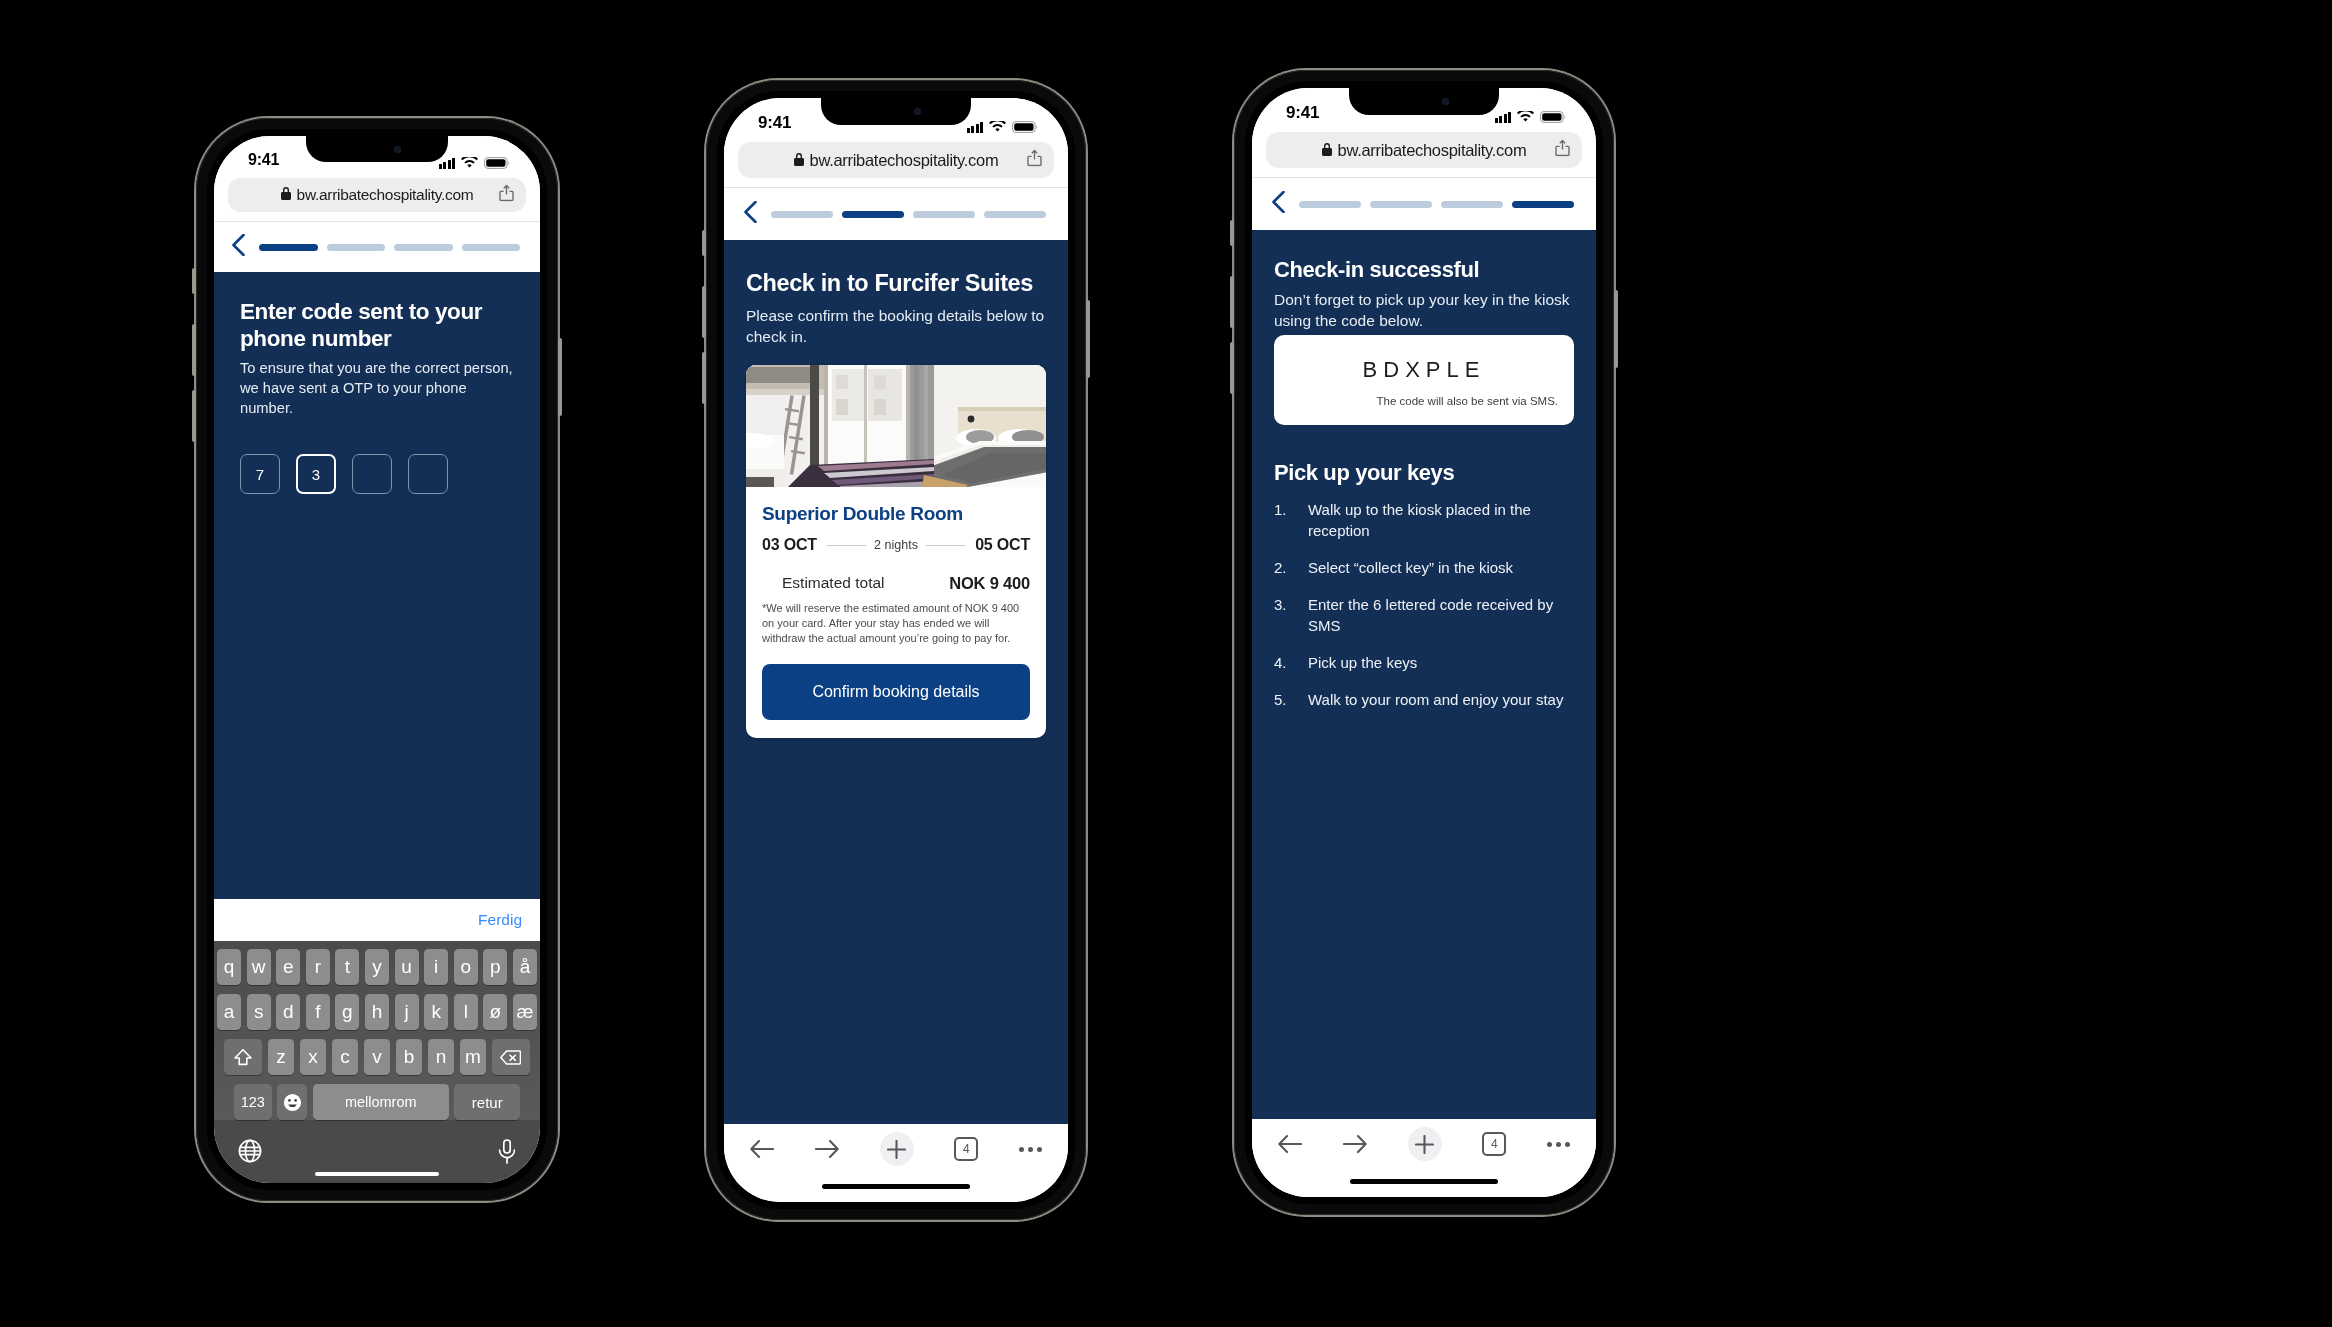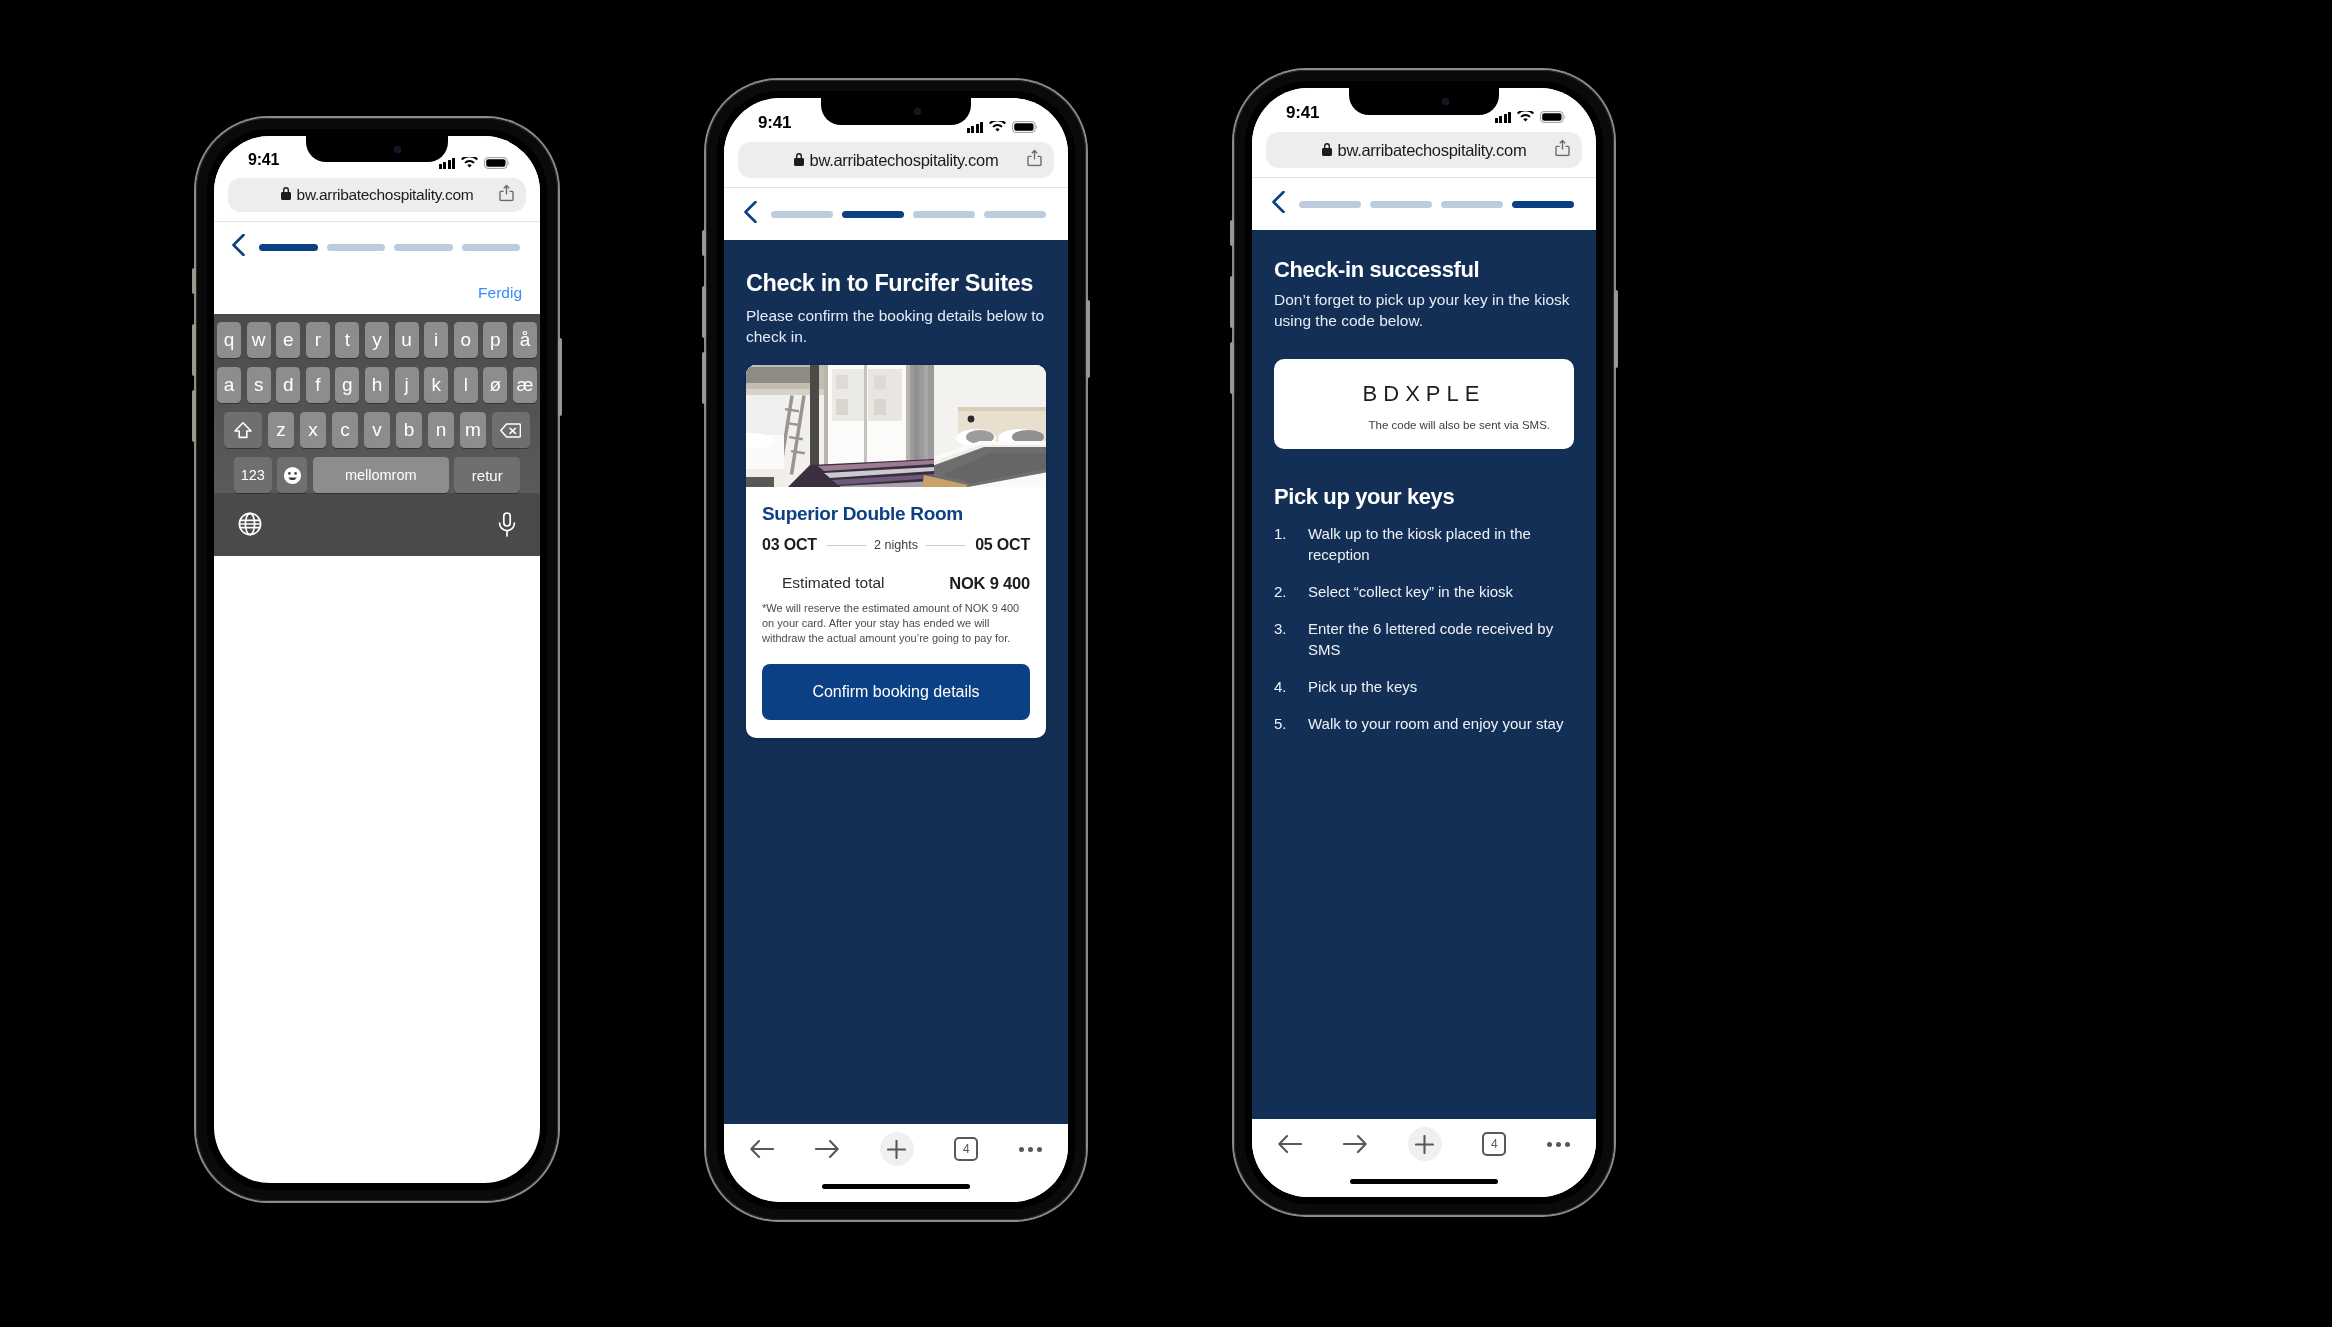--- a/index.html
+++ b/index.html
@@ -288,6 +288,16 @@
           </div>
         </div>
 
+        <div class="app-body">
+          <h1 class="h1">Enter code sent to your phone number</h1>
+          <p class="sub">To ensure that you are the correct person, we have sent a OTP to your phone number.</p>
+          <div class="otp-row">
+            <div class="otp-box">7</div>
+            <div class="otp-box focused">3</div>
+            <div class="otp-box"></div>
+            <div class="otp-box"></div>
+          </div>
+        </div>
 
         <div class="kb">
           <div class="kb-acc">

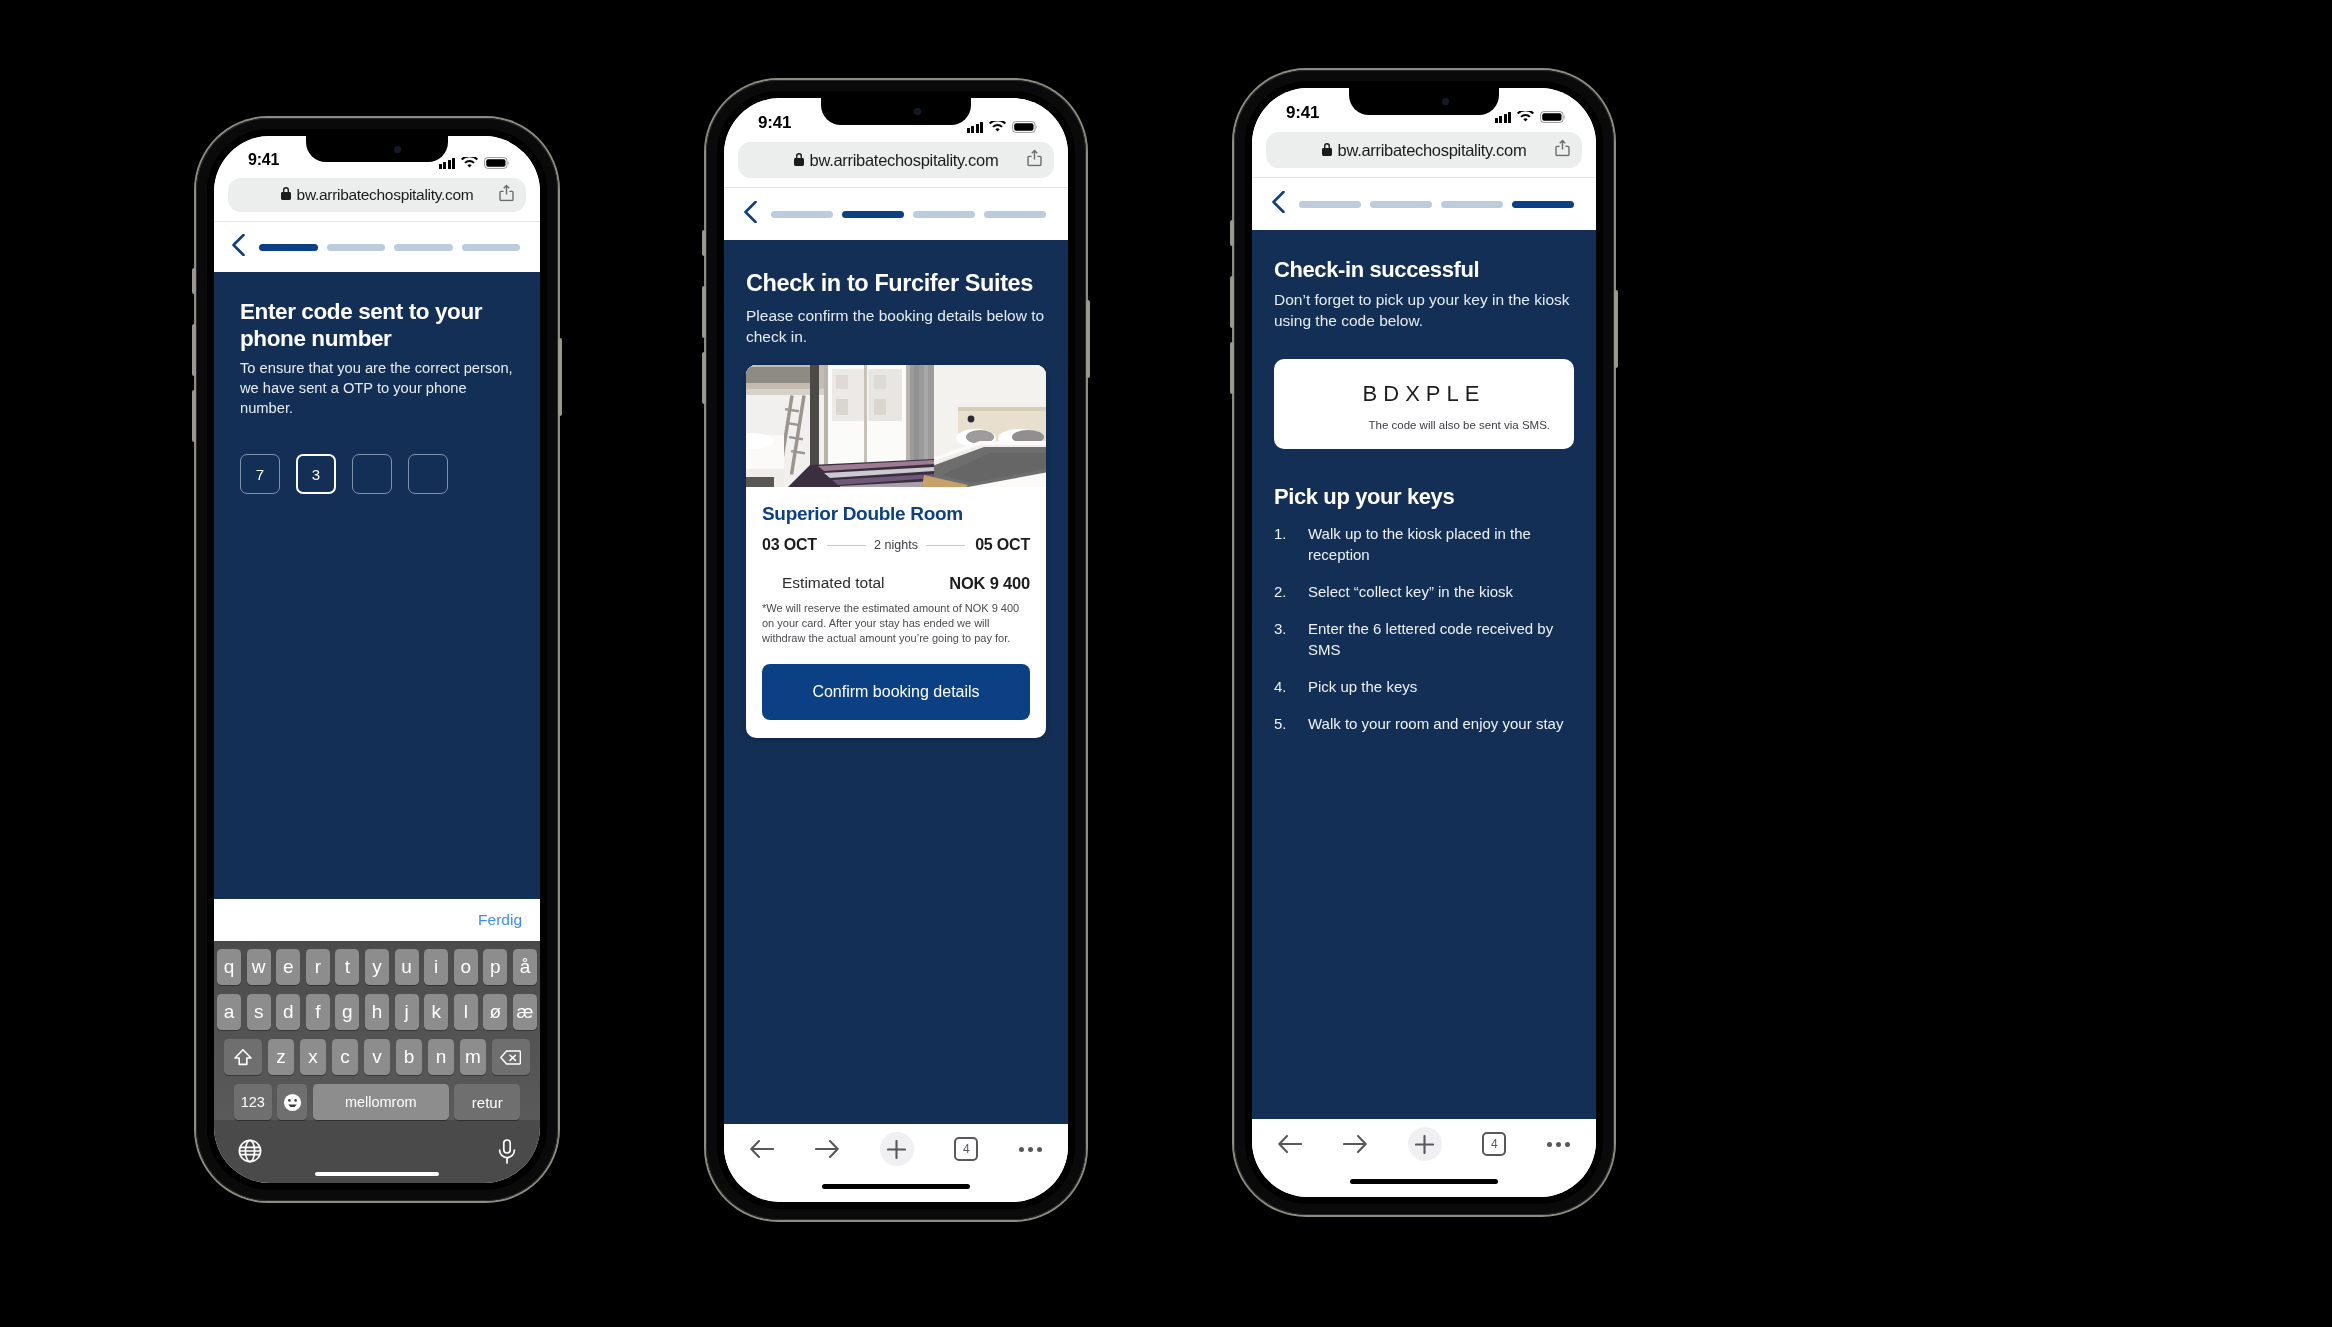--- a/index.html
+++ b/index.html
@@ -211,7 +211,7 @@
   #p3 .app-body { padding:26px 22px 0; }
   #p3 .h1 { font-size:22px; line-height:28px; }
   #p3 .sub { font-size:15.5px; line-height:21px; margin-top:5px; }
-  #p3 .code-card { margin-top:28px; padding:22px 24px 18px; }
+  #p3 .code-card { margin-top:4px; padding:22px 16px 18px; }
   #p3 .code-val { font-size:22px; letter-spacing:6px; }
   #p3 .code-note { font-size:11.5px; margin-top:12px; }
   #p3 .keys-h { margin-top:34px; font-size:22px; }

